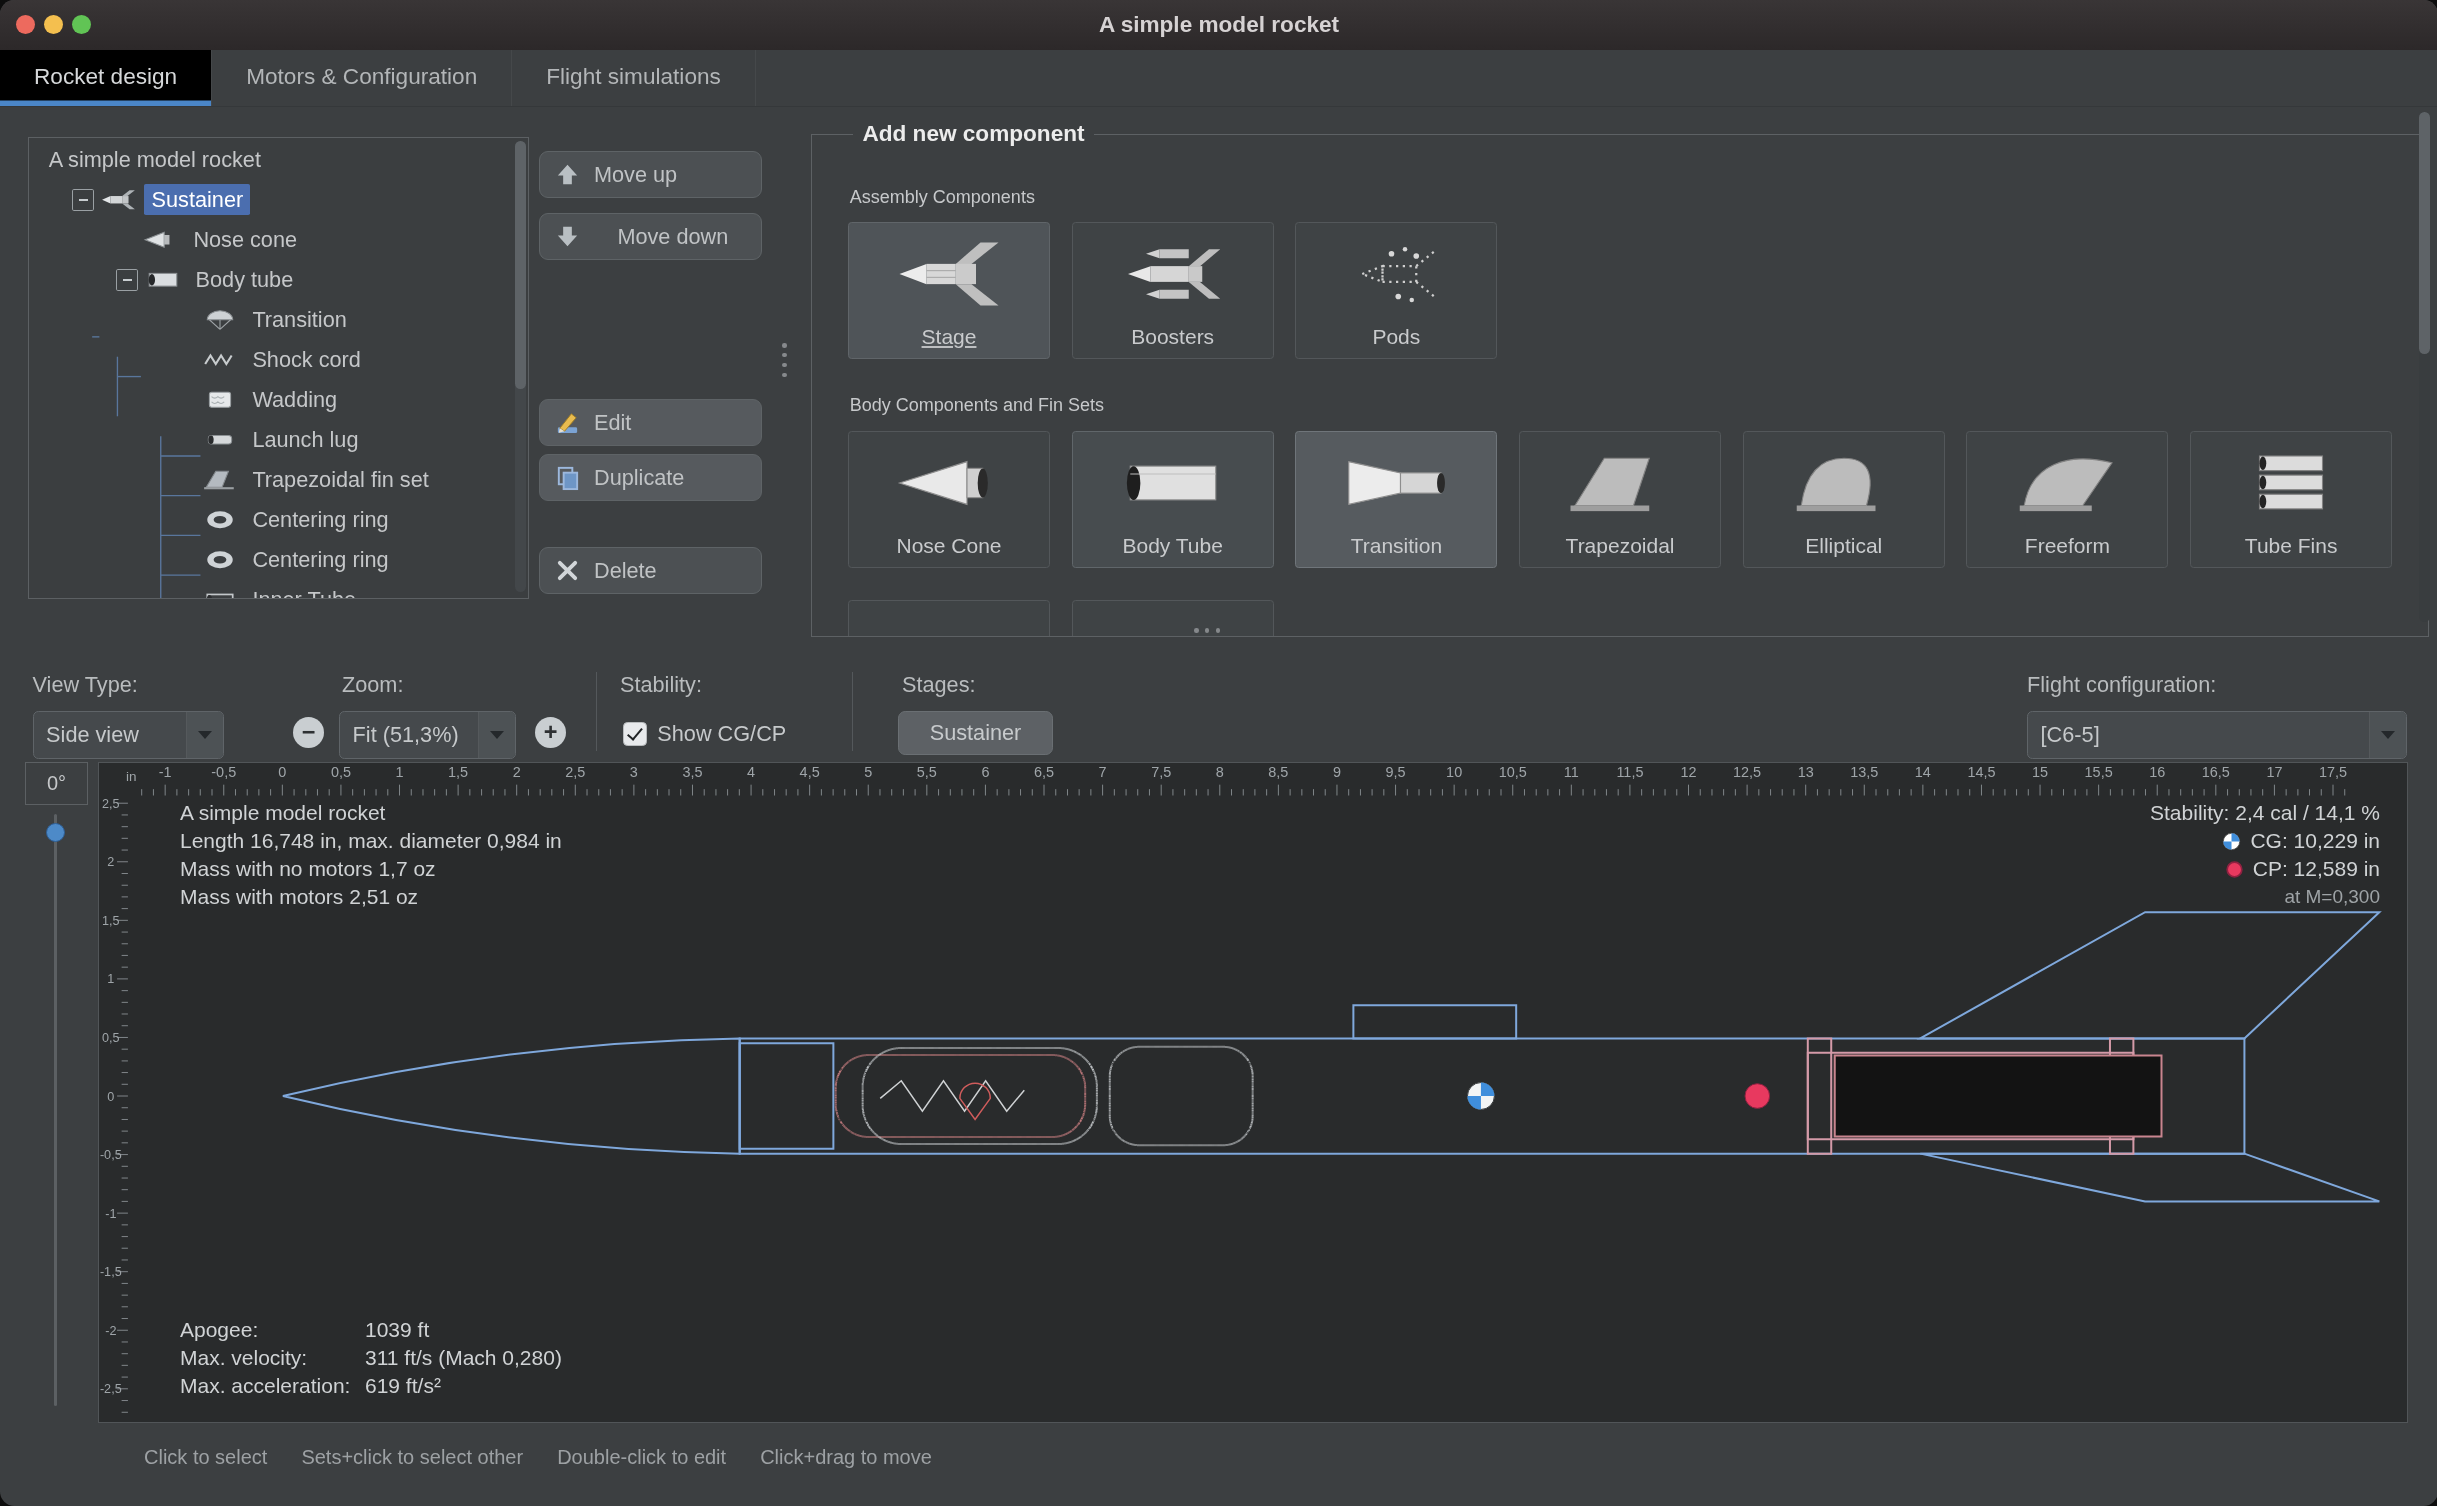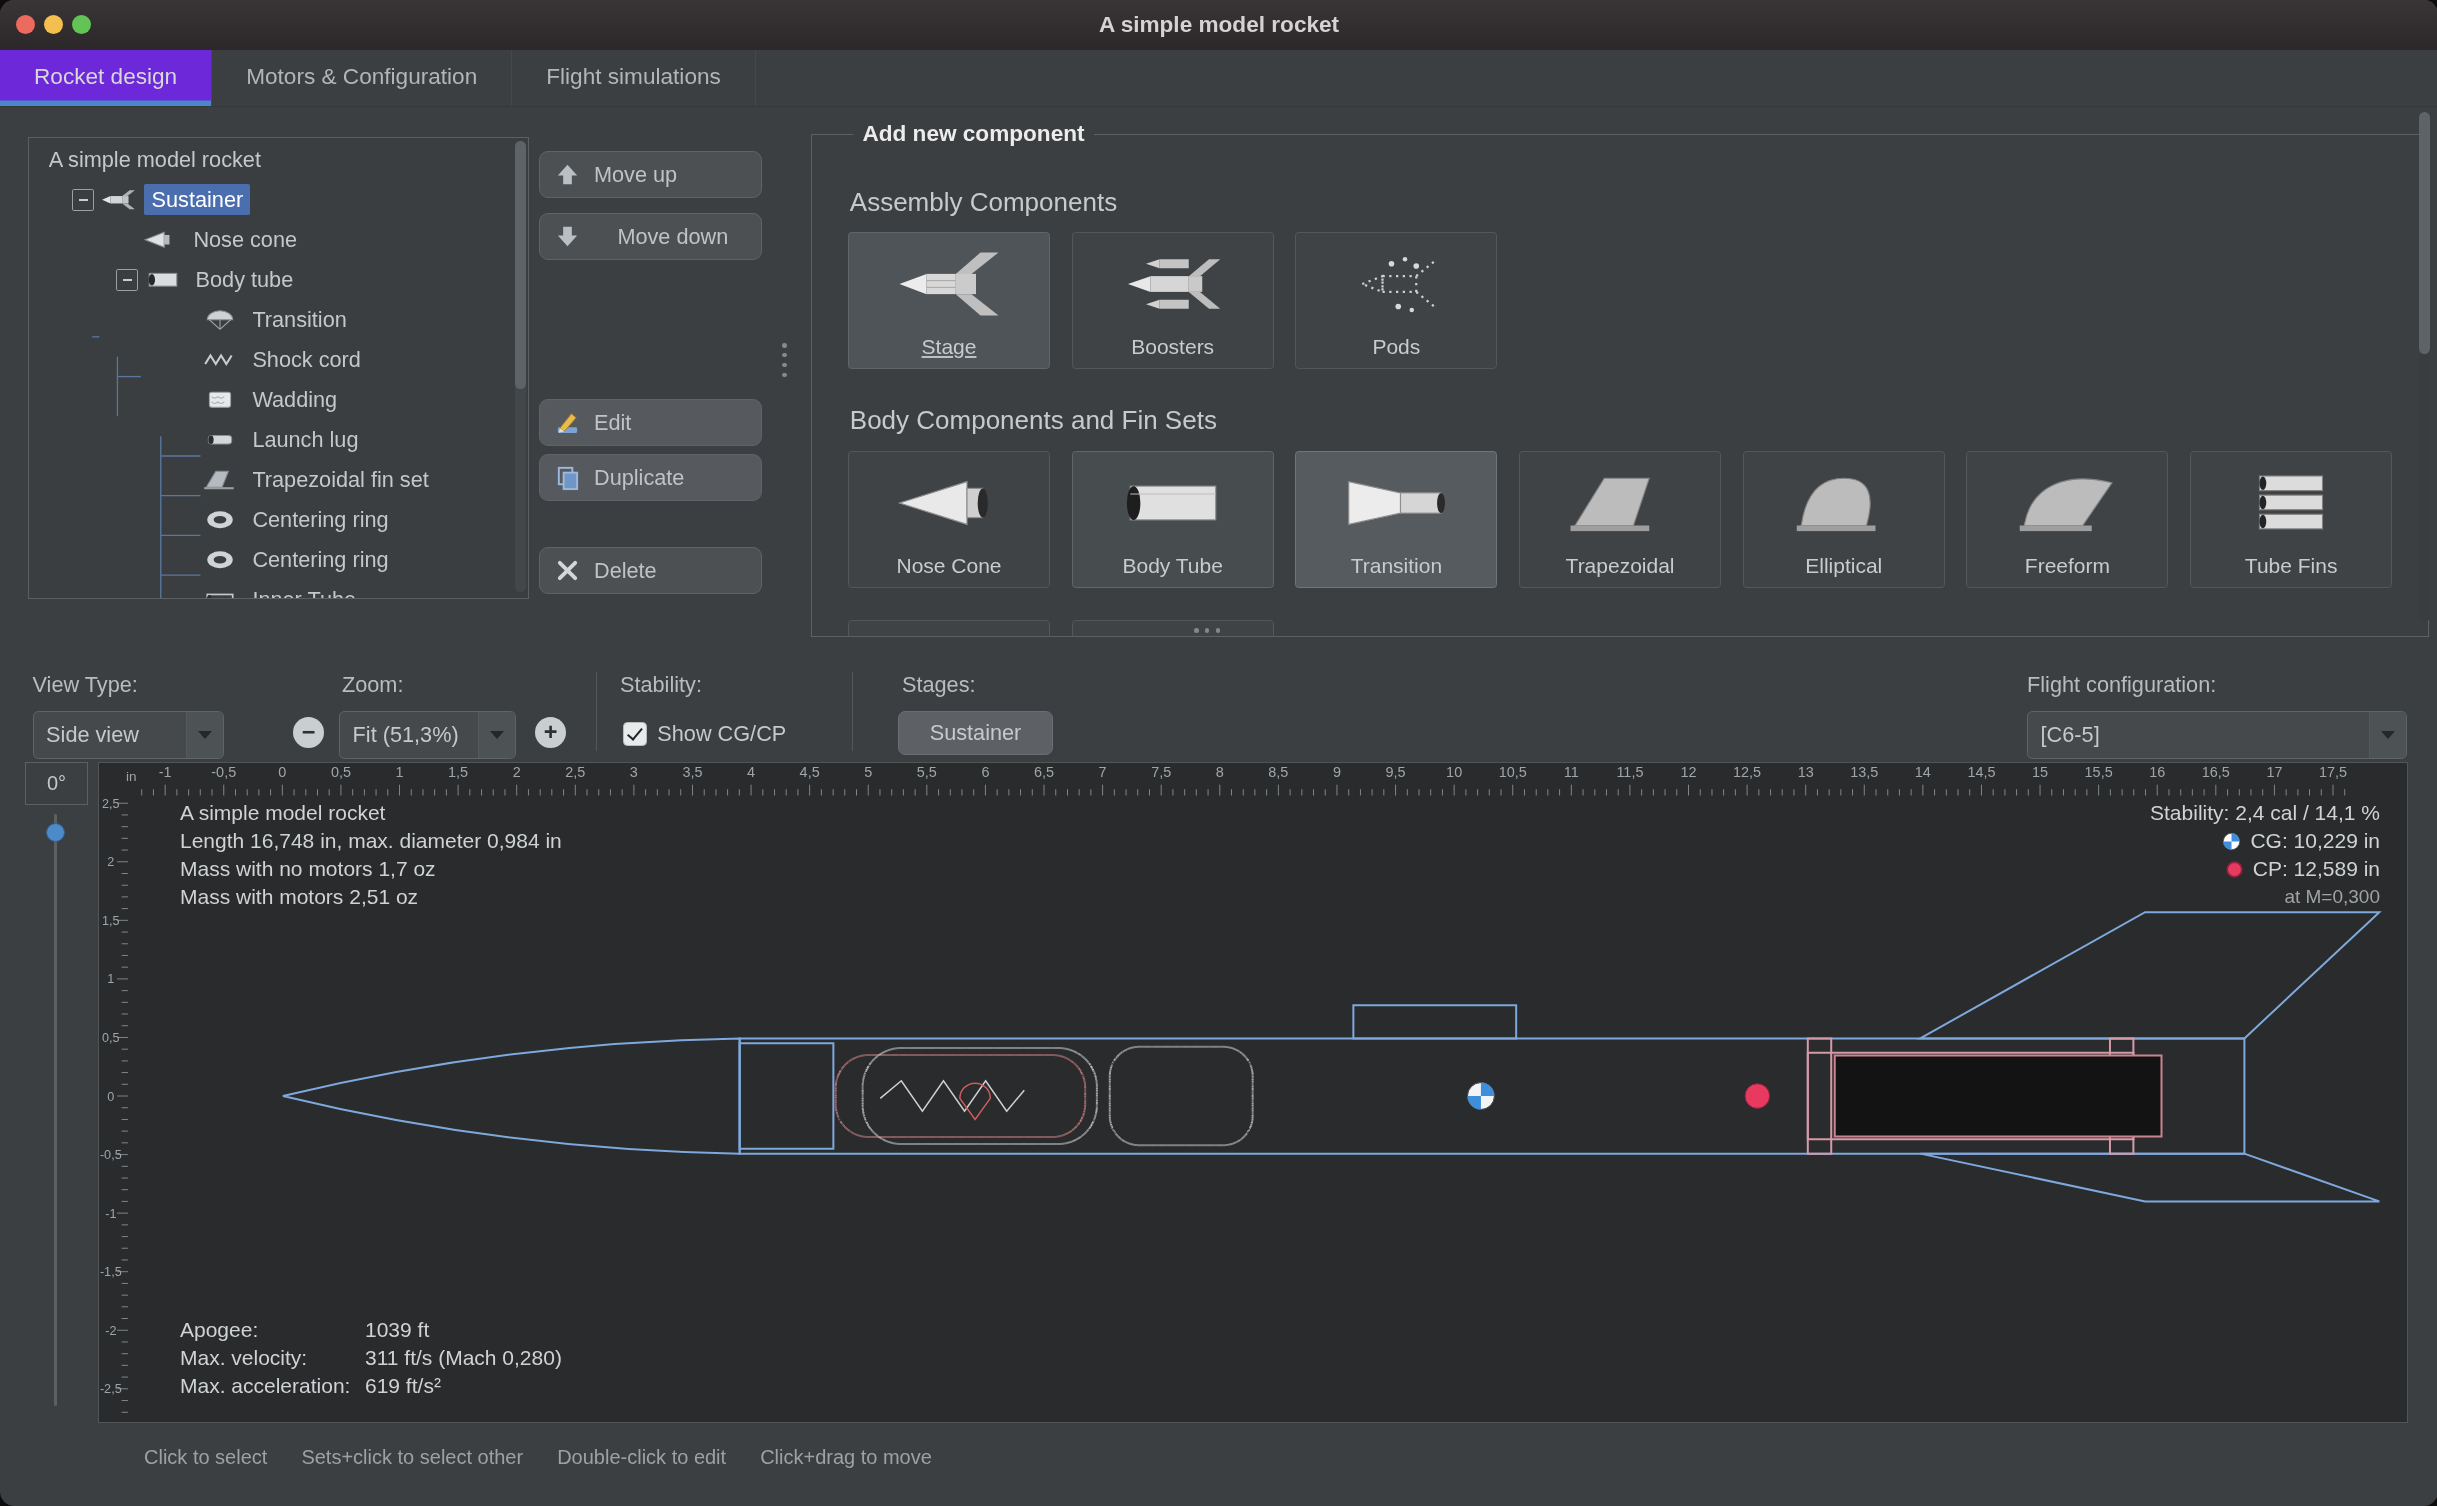--- a/index.html
+++ b/index.html
@@ -17,7 +17,7 @@
   
   .tabbar{position:absolute;left:0;top:50px;width:100%;height:56px;background:#3c3f41;border-bottom:0.9px solid #35383a;display:flex;}
   .tab{height:56px;line-height:54px;padding:0 34px;font-size:22.6px;color:#b3b6b8;border-right:0.9px solid #45484a;cursor:default;}
-  .tab.active{background:#6d28d9;color:#d6d8da;box-shadow:inset 0 -5.4px 0 #4a86c8;}
+  .tab.active{background:#000000;color:#d6d8da;box-shadow:inset 0 -5.4px 0 #4a86c8;}
 
   
   .tree-panel{position:absolute;left:28px;top:137px;width:499px;height:460px;background:#3b3e40;border:0.9px solid #5c6063;overflow:hidden;}

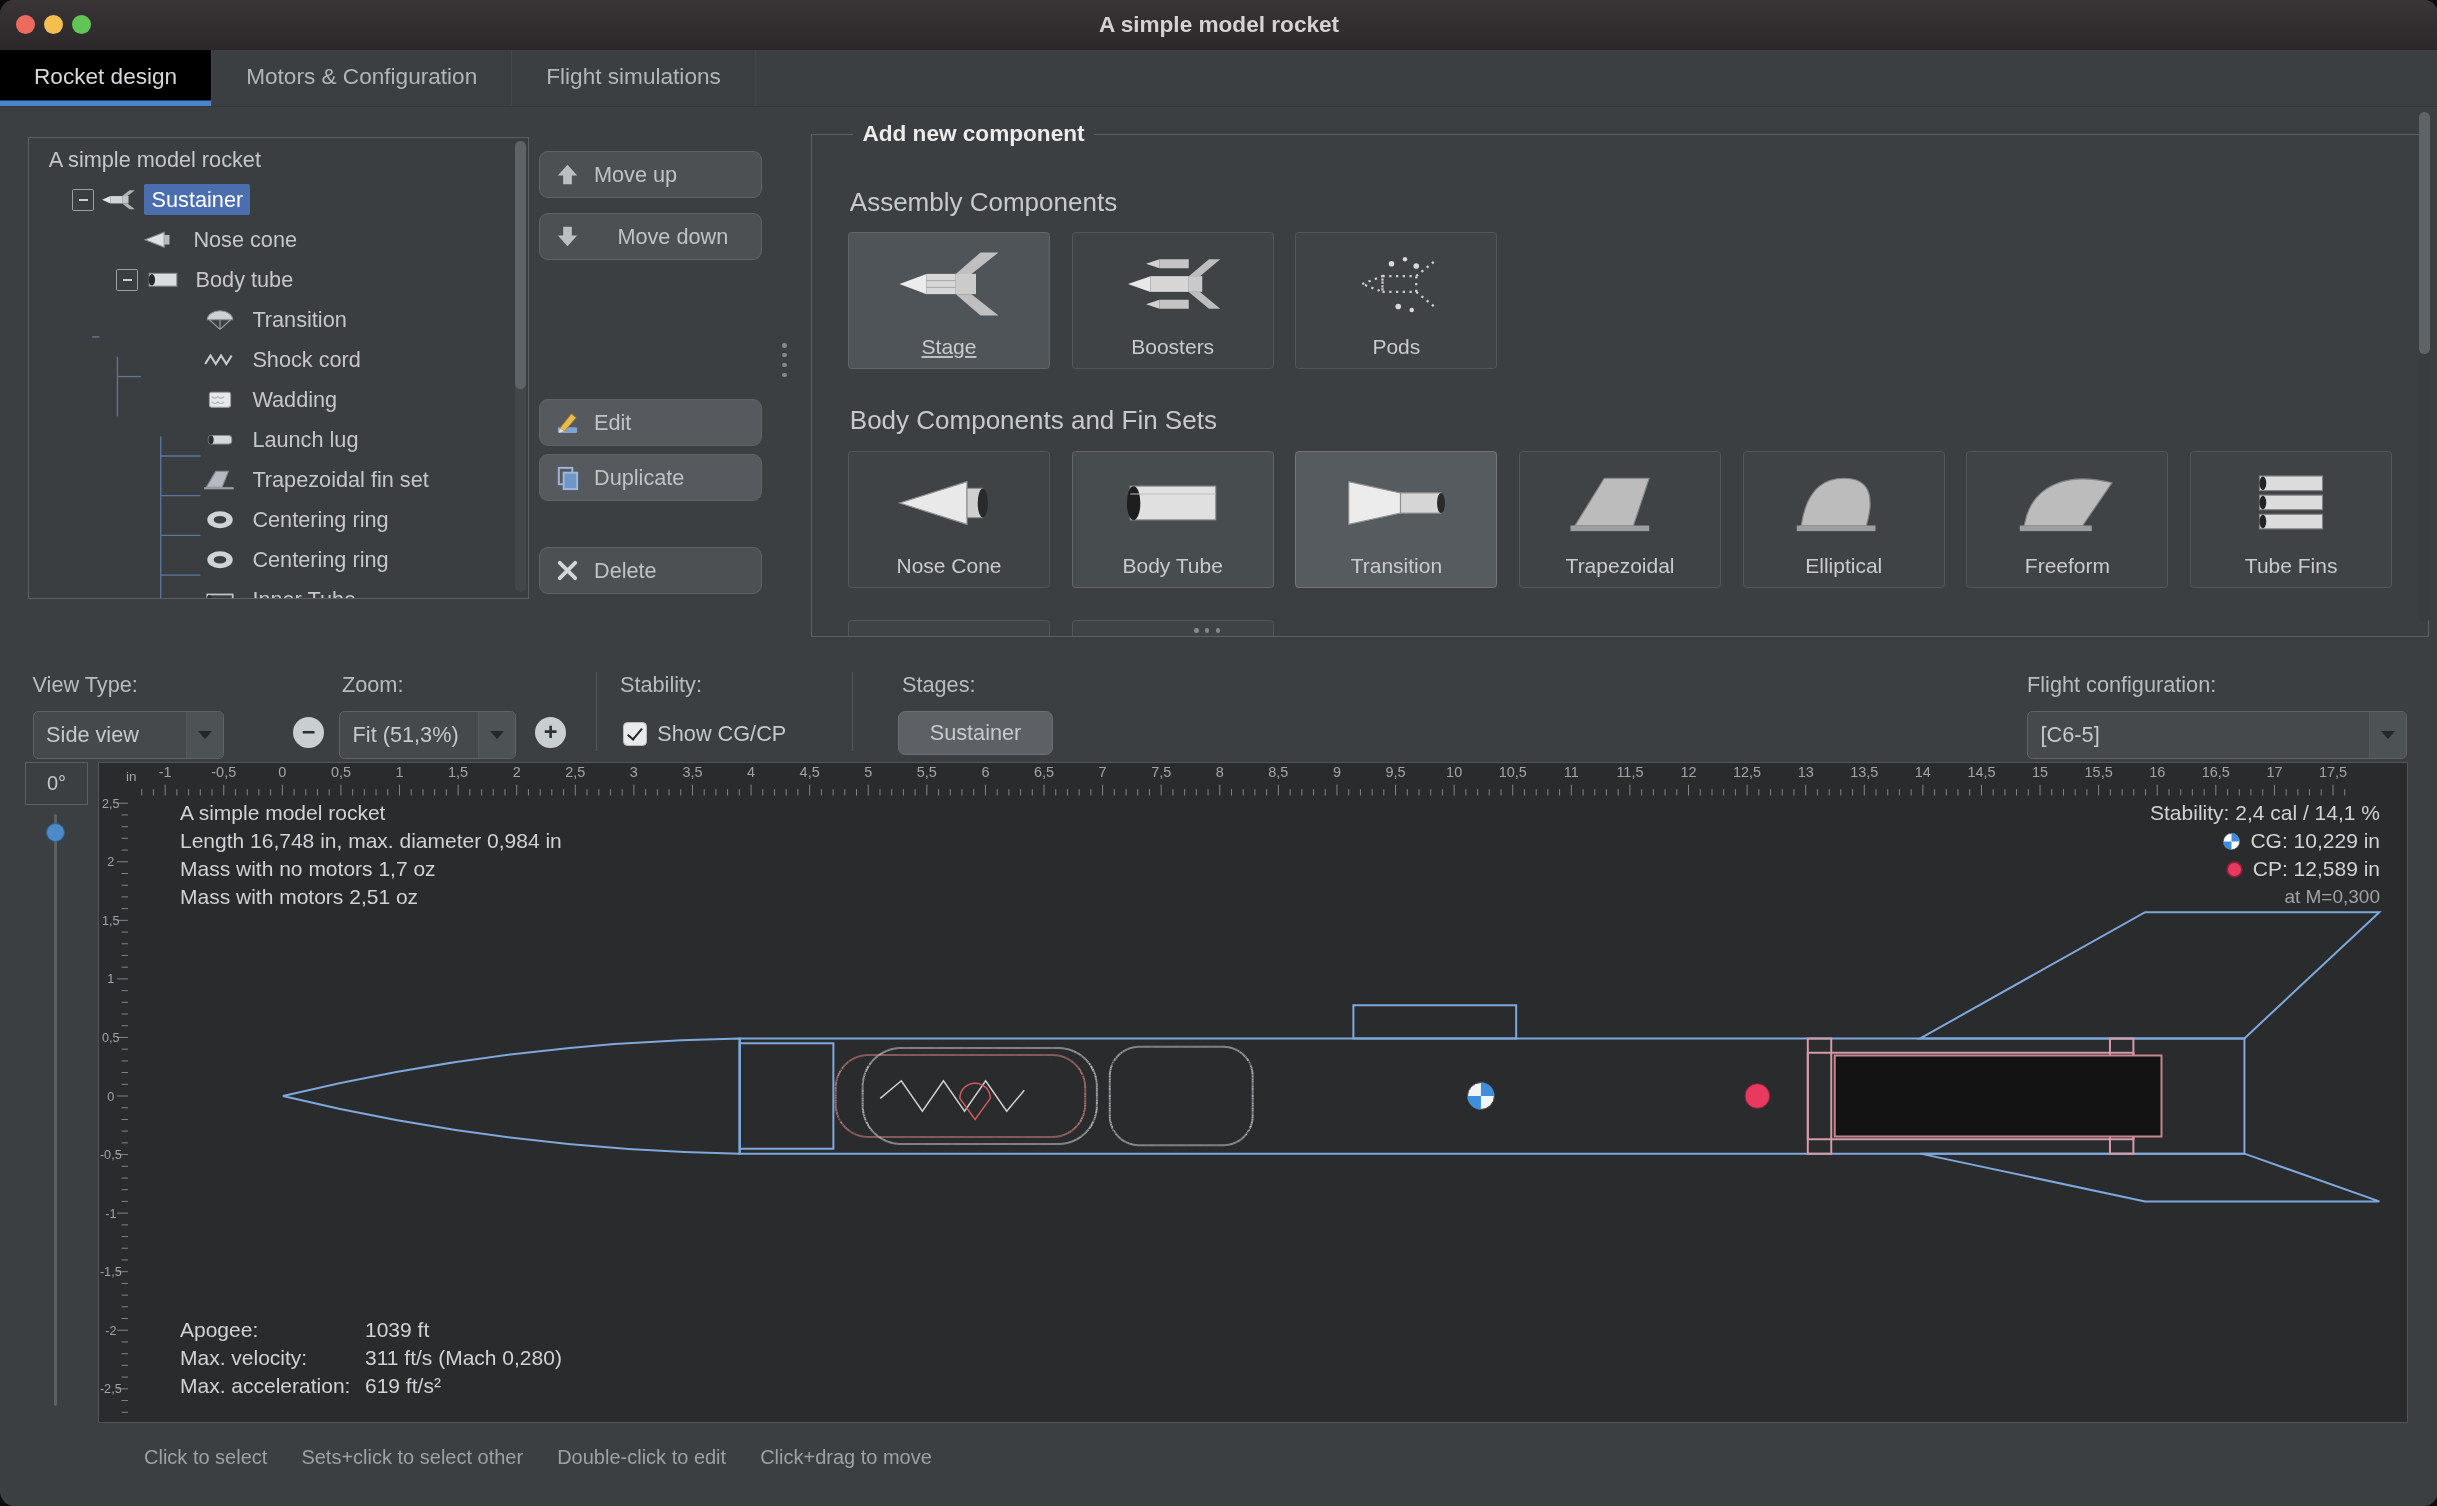--- a/index.html
+++ b/index.html
@@ -46,7 +46,7 @@
   
   .addpanel{position:absolute;left:797px;top:107px;width:1610px;height:516px;border:0.9px solid #5d6164;margin:14px;padding:40px 36px 0 36px;box-sizing:border-box;overflow:hidden;}
   .addpanel legend{font-size:22.6px;font-weight:bold;color:#ececec;padding:0 9px;margin-left:5.4px;}
-  .sec-label{font-size:26px;color:#c7c9cb;margin:0 0 14.4px 1.8px;}
+  .sec-label{font-size:18px;color:#c7c9cb;margin:0 0 14.4px 1.8px;}
   .sec-label.second{margin-top:36px;}
   .tile-row{display:flex;gap:21.7px;}
   .tile{width:202px;height:137px;background:#3f4345;border:0.9px solid #53575a;border-radius:3.6px;box-sizing:border-box;display:flex;flex-direction:column;align-items:center;justify-content:flex-end;padding-bottom:9px;cursor:default;}

